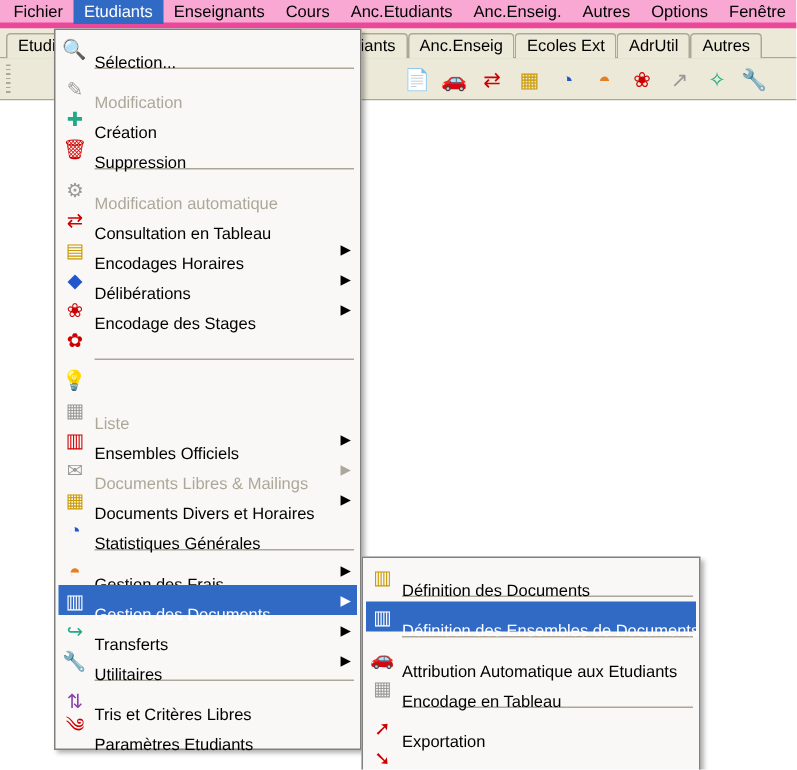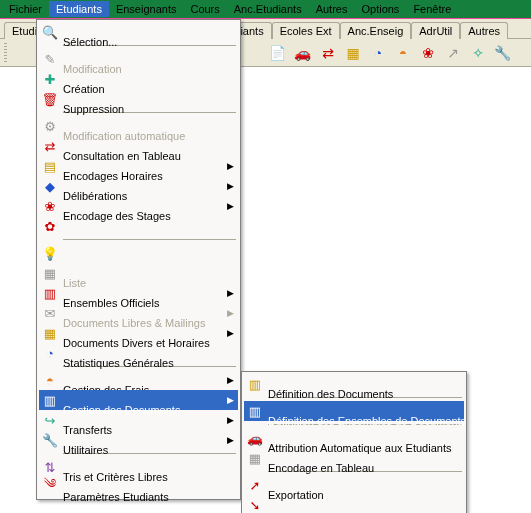--- a/index.html
+++ b/index.html
@@ -14,8 +14,8 @@
   }
   
   .menubar {
-    background: #15803d;
-    border-bottom: 1px solid #ec4899;
+    background: #f9a8d4;
+    border-bottom: 4px solid #ec4899;
     height: 19px;
     display: flex;
     align-items: center;

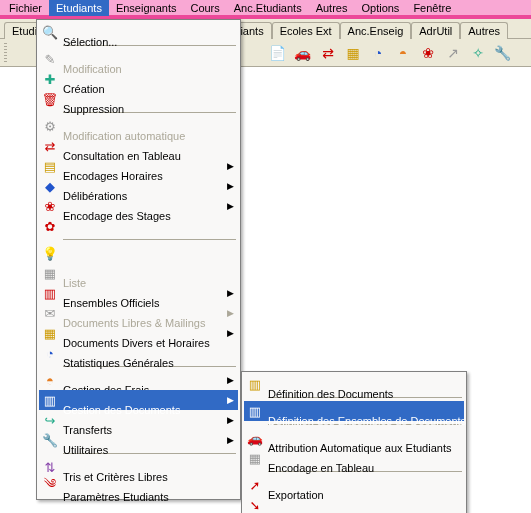--- a/index.html
+++ b/index.html
@@ -136,6 +136,7 @@
     <div class="menubar-item">Enseignants</div>
     <div class="menubar-item">Cours</div>
     <div class="menubar-item">Anc.Etudiants</div>
+    <div class="menubar-item">Anc.Enseig.</div>
     <div class="menubar-item">Autres</div>
     <div class="menubar-item">Options</div>
     <div class="menubar-item">Fenêtre</div>

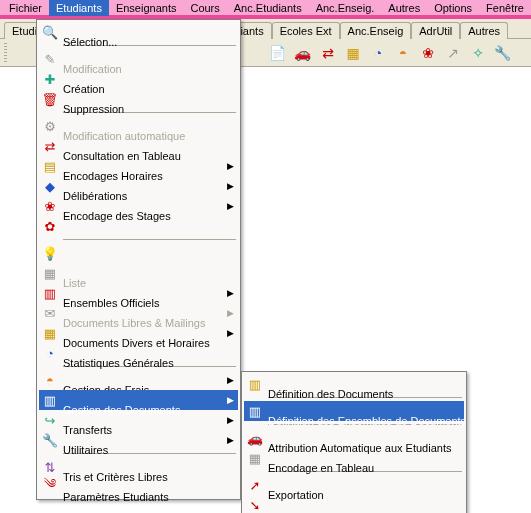--- a/index.html
+++ b/index.html
@@ -147,8 +147,8 @@
     <div class="tab">Enseignants</div>
     <div class="tab">Cours</div>
     <div class="tab">Anc.Etudiants</div>
+    <div class="tab">Anc.Enseig</div>
     <div class="tab">Ecoles Ext</div>
-    <div class="tab">Anc.Enseig</div>
     <div class="tab">AdrUtil</div>
     <div class="tab">Autres</div>
   </div>

